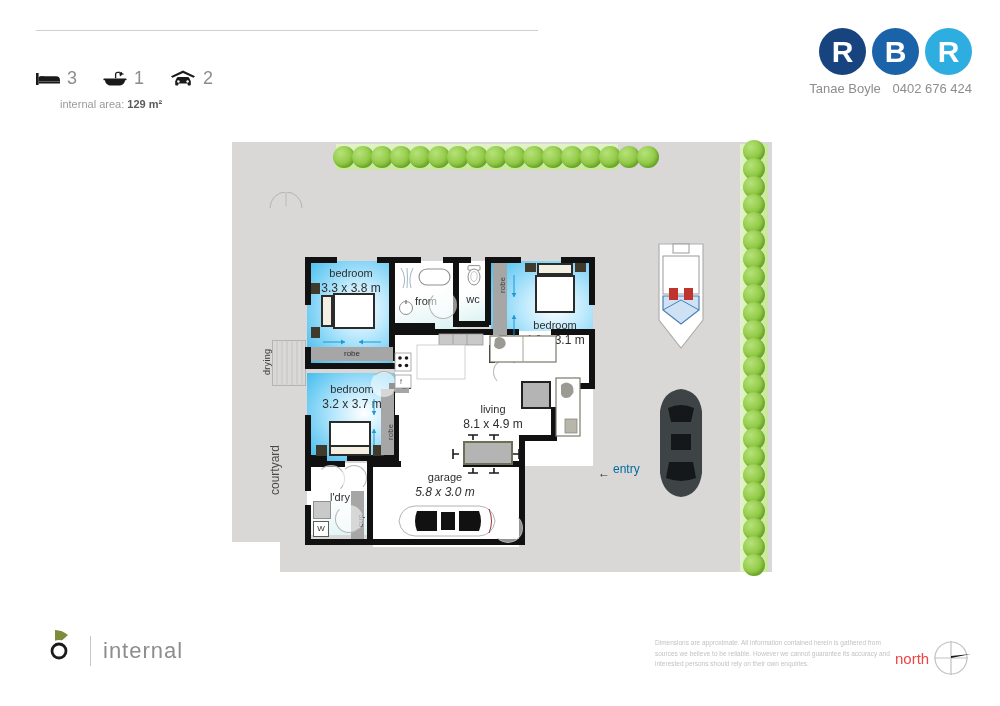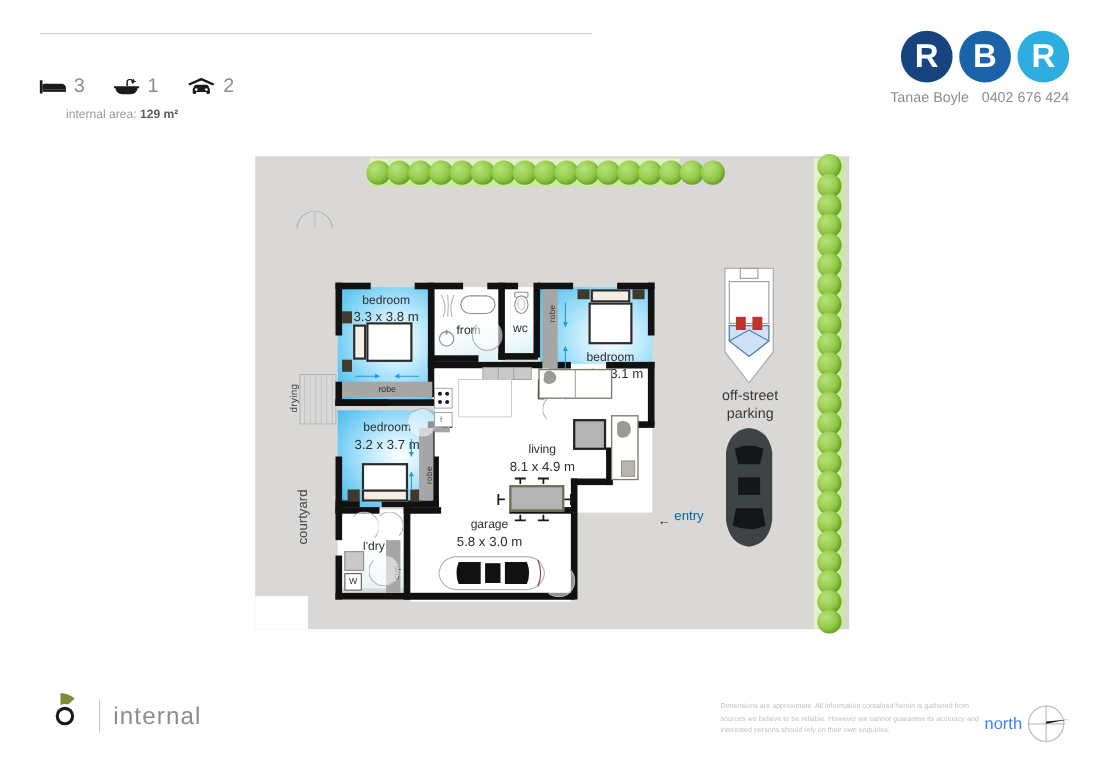--- a/index.html
+++ b/index.html
@@ -664,10 +664,6 @@
     <path d="M26 58 L8 68 M26 58 L44 68" stroke="#4a7fb5" stroke-width="1"></path>
   </svg>
 
-  <div id="osp-label">
-    <div>off-street</div>
-    <div>parking</div>
-  </div>
 
   <svg id="osp-car" viewBox="0 0 48 110">
     <path d="M24 1 q18 2 21 22 v62 q-3 22 -21 24 q-18 -2 -21 -24 V23 Q6 3 24 1 Z" fill="#3e4446"></path>

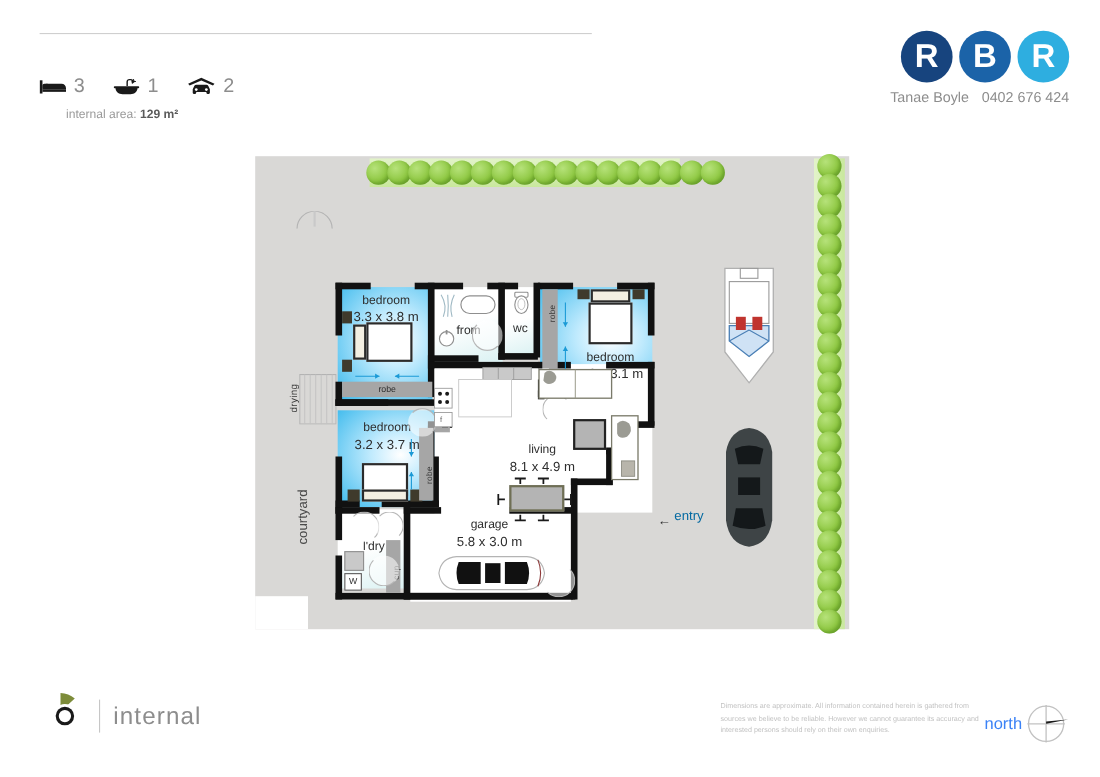--- a/index.html
+++ b/index.html
@@ -643,7 +643,7 @@
     <div class="door-arc" style="left:32px; top:250px; width:26px; height:26px; border-color:#b6b6b6; border-top-color:transparent; border-right-color:transparent;"></div>
 
     <div class="label" style="left:100px; top:216px; width:84px;">garage</div>
-    <div class="label big" style="left:96px; top:230px; width:92px;">5.8 x 3.0 m</div>
+    <div class="label big" style="left:96px; top:230px; width:92px;font-style:italic;">5.8 x 3.0 m</div>
     <svg style="position:absolute; left:90px; top:248px;" width="108" height="36" viewBox="0 0 108 36">
       <path d="M6 18 q2 -14 16 -15 h64 q14 1 16 15 q-2 14 -16 15 H22 q-14 -1 -16 -15 Z" fill="#ffffff" stroke="#b4b4b4" stroke-width="1"></path>
       <path d="M24 8 h20 v20 H24 q-4 -10 0 -20 Z" fill="#111111"></path>

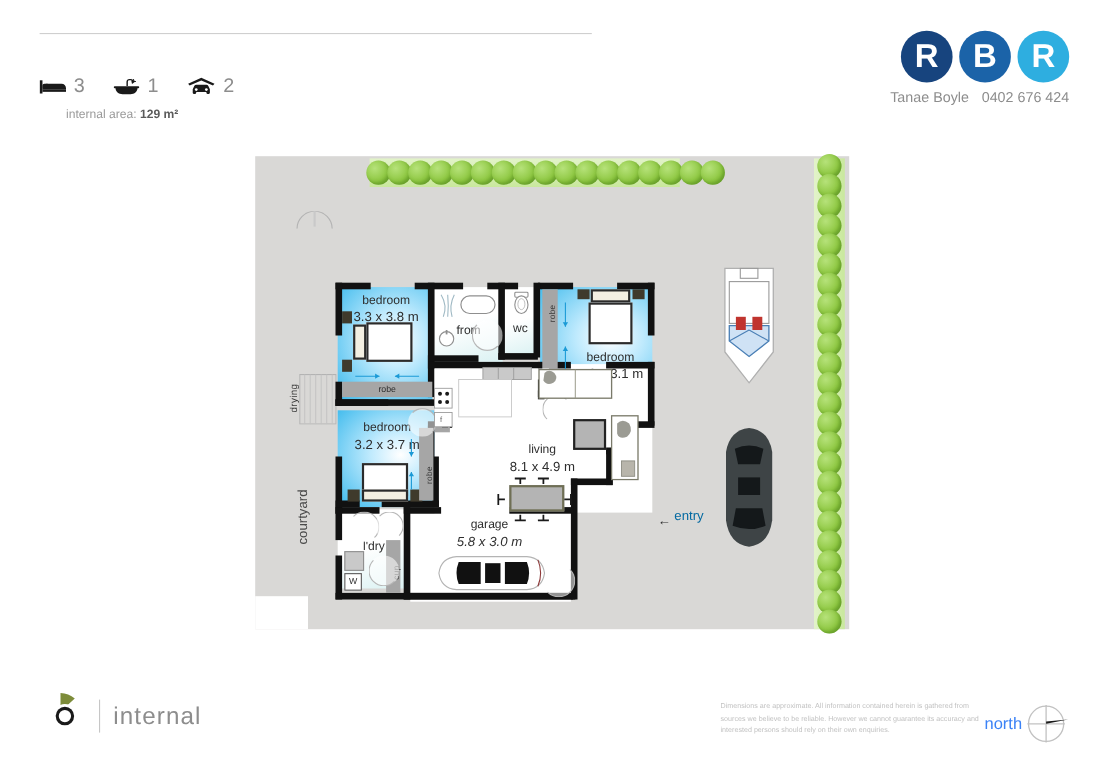--- a/index.html
+++ b/index.html
@@ -307,7 +307,7 @@
   }
   #north-word {
     font-size: 15px;
-    color: #3b82f6;
+    color: #ef4444;
   }
 </style>
 </head>

